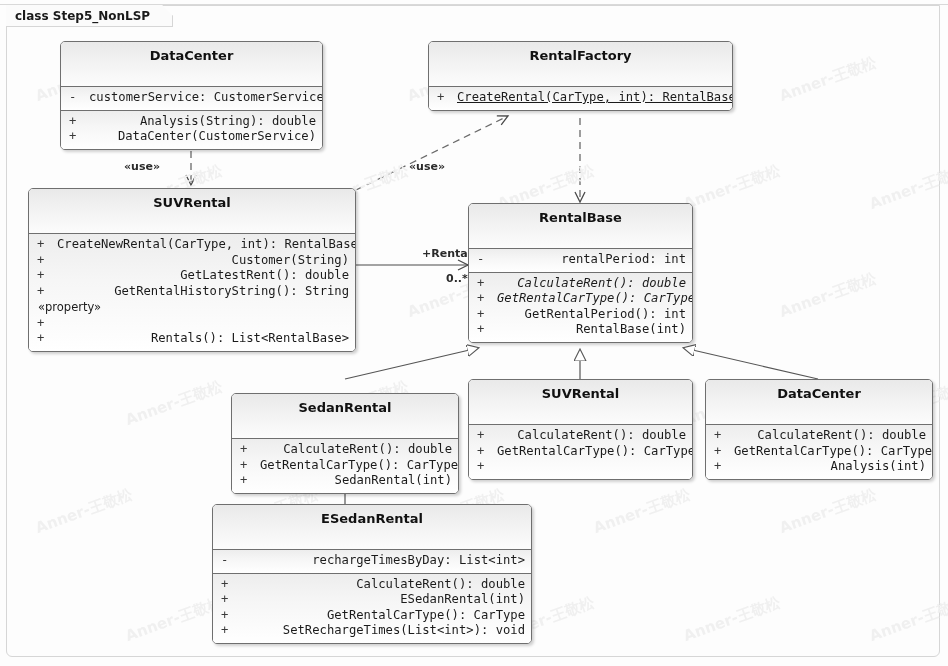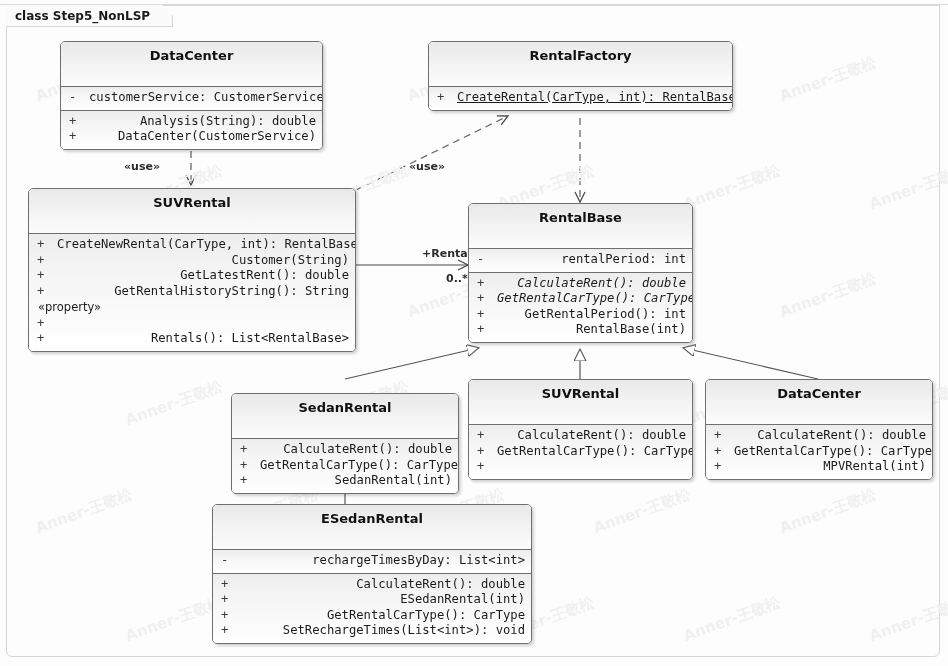--- a/index.html
+++ b/index.html
@@ -375,7 +375,7 @@
         </div>
         <div class="row">
           <span class="vis">+</span>
-          <span class="member">MPVRental(int)</span>
+          <span class="member">Analysis(int)</span>
         </div>
       </div>
     </div>

